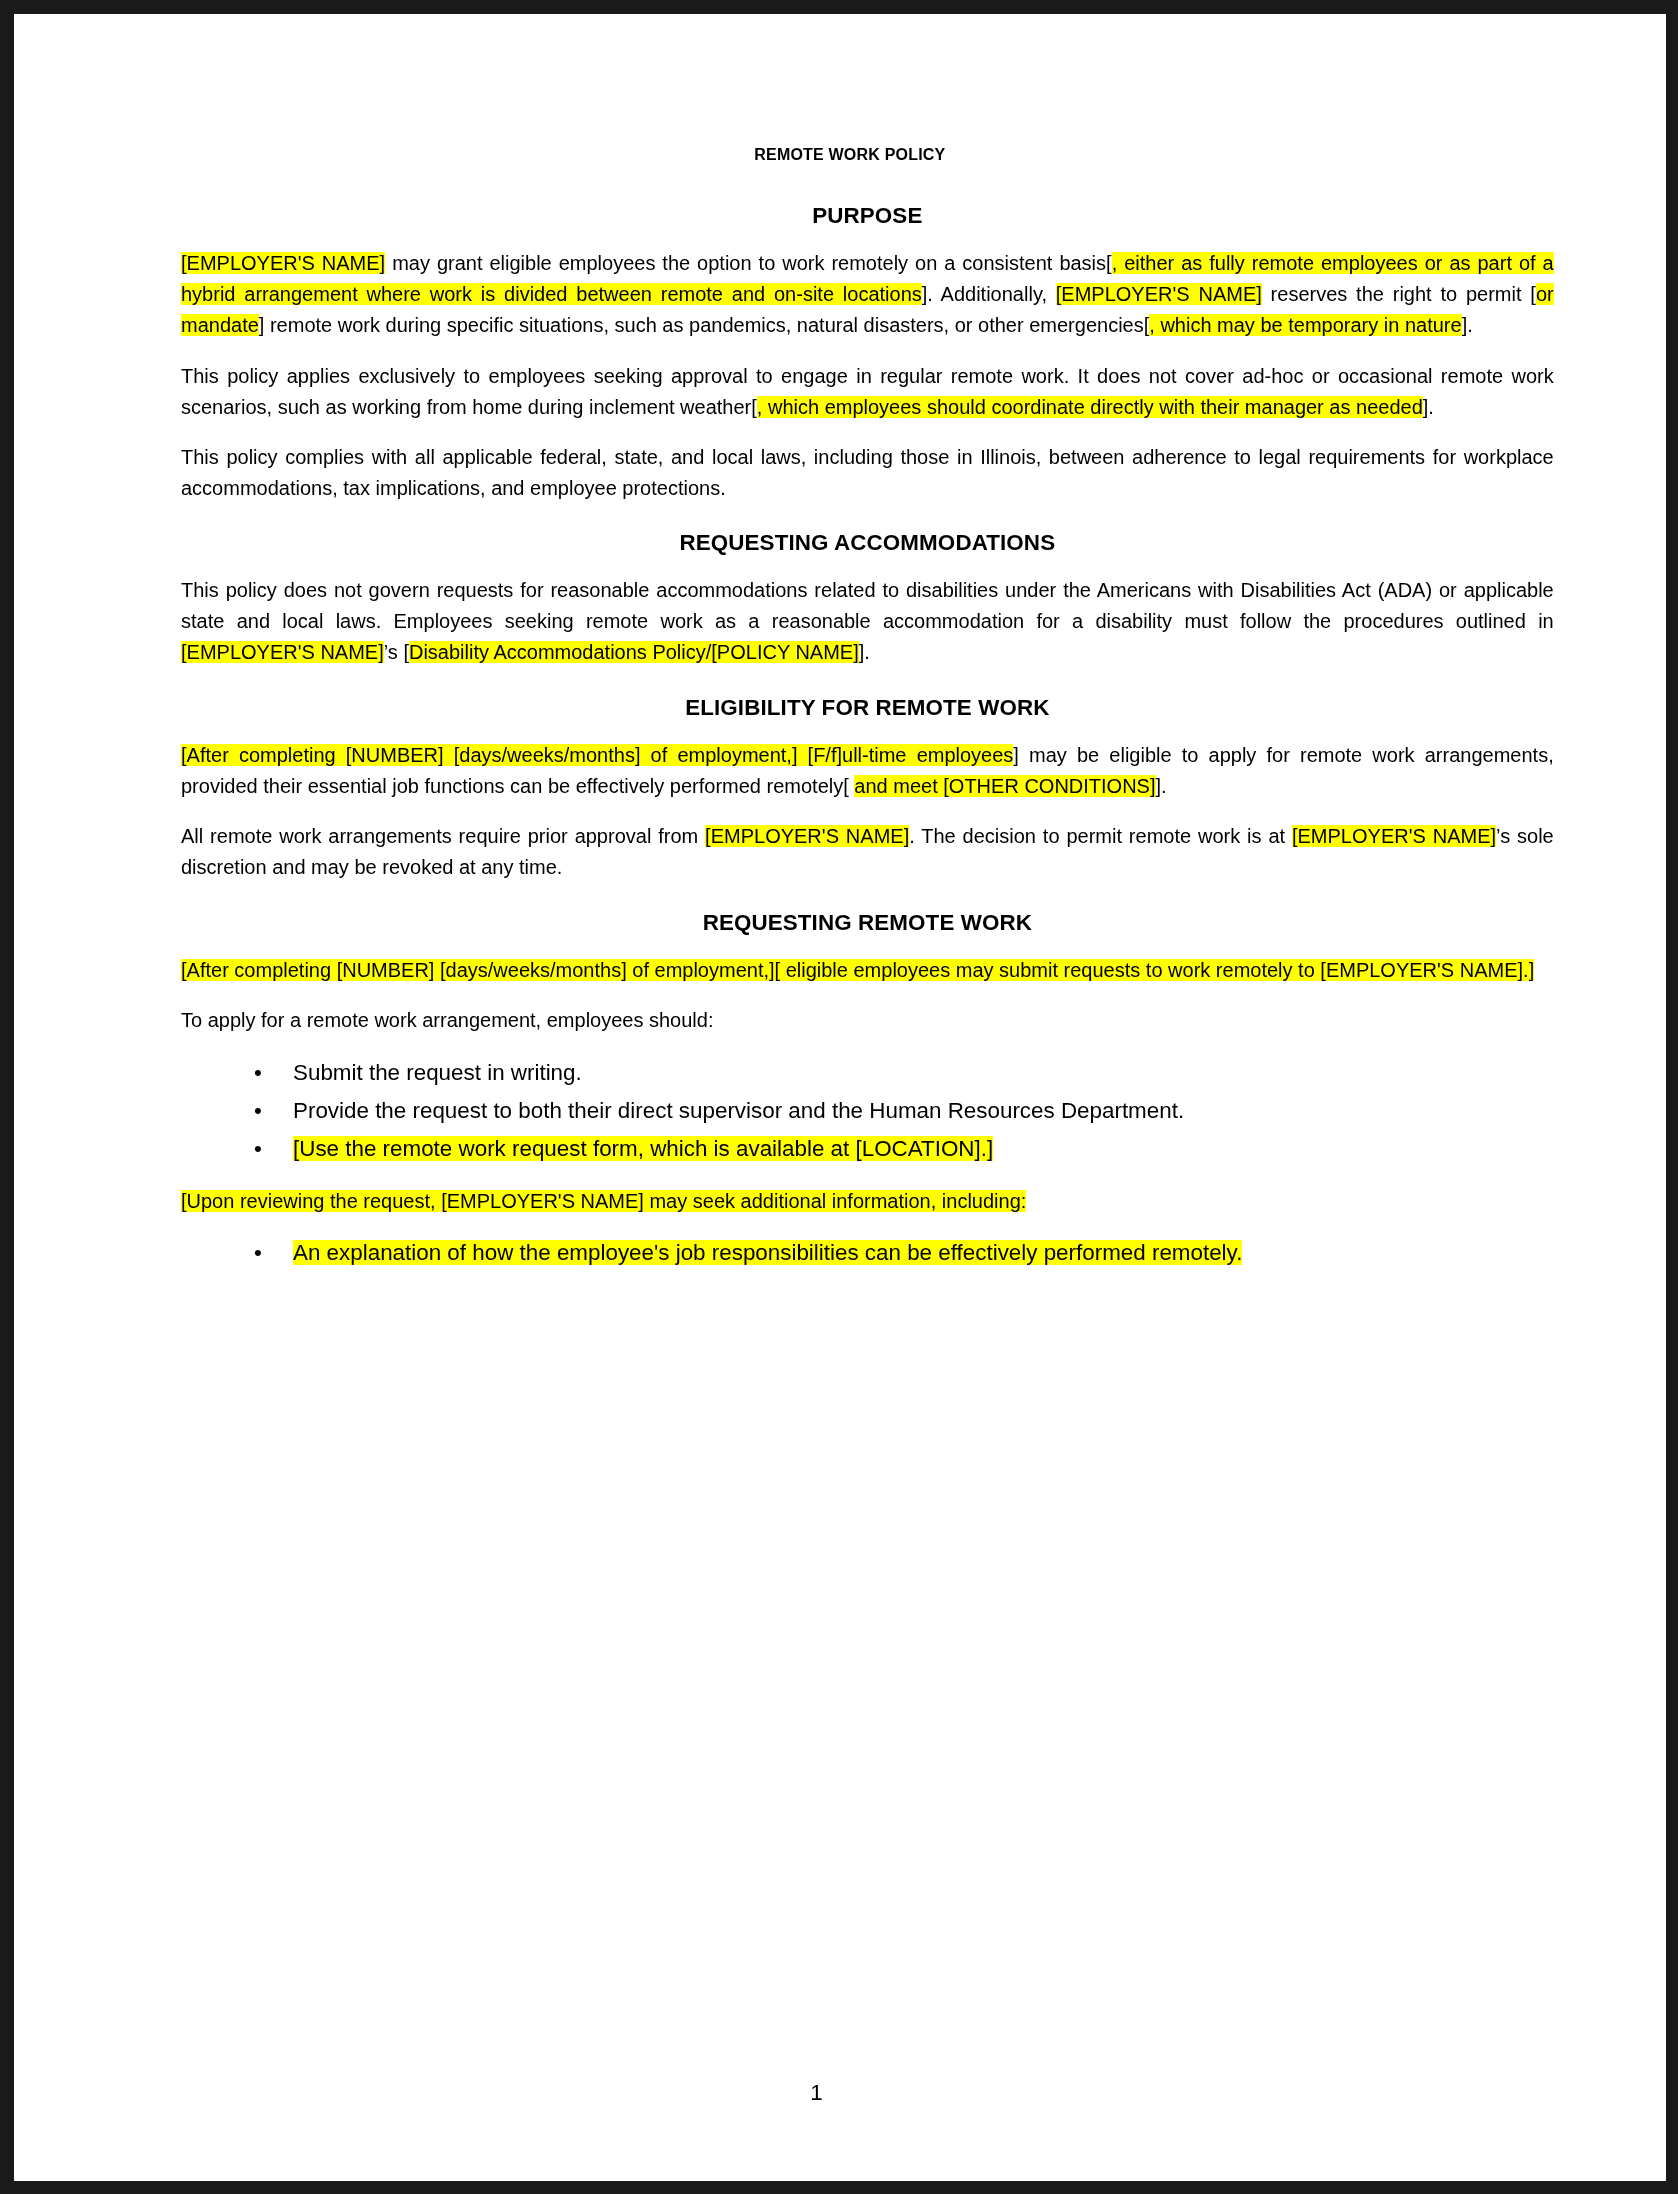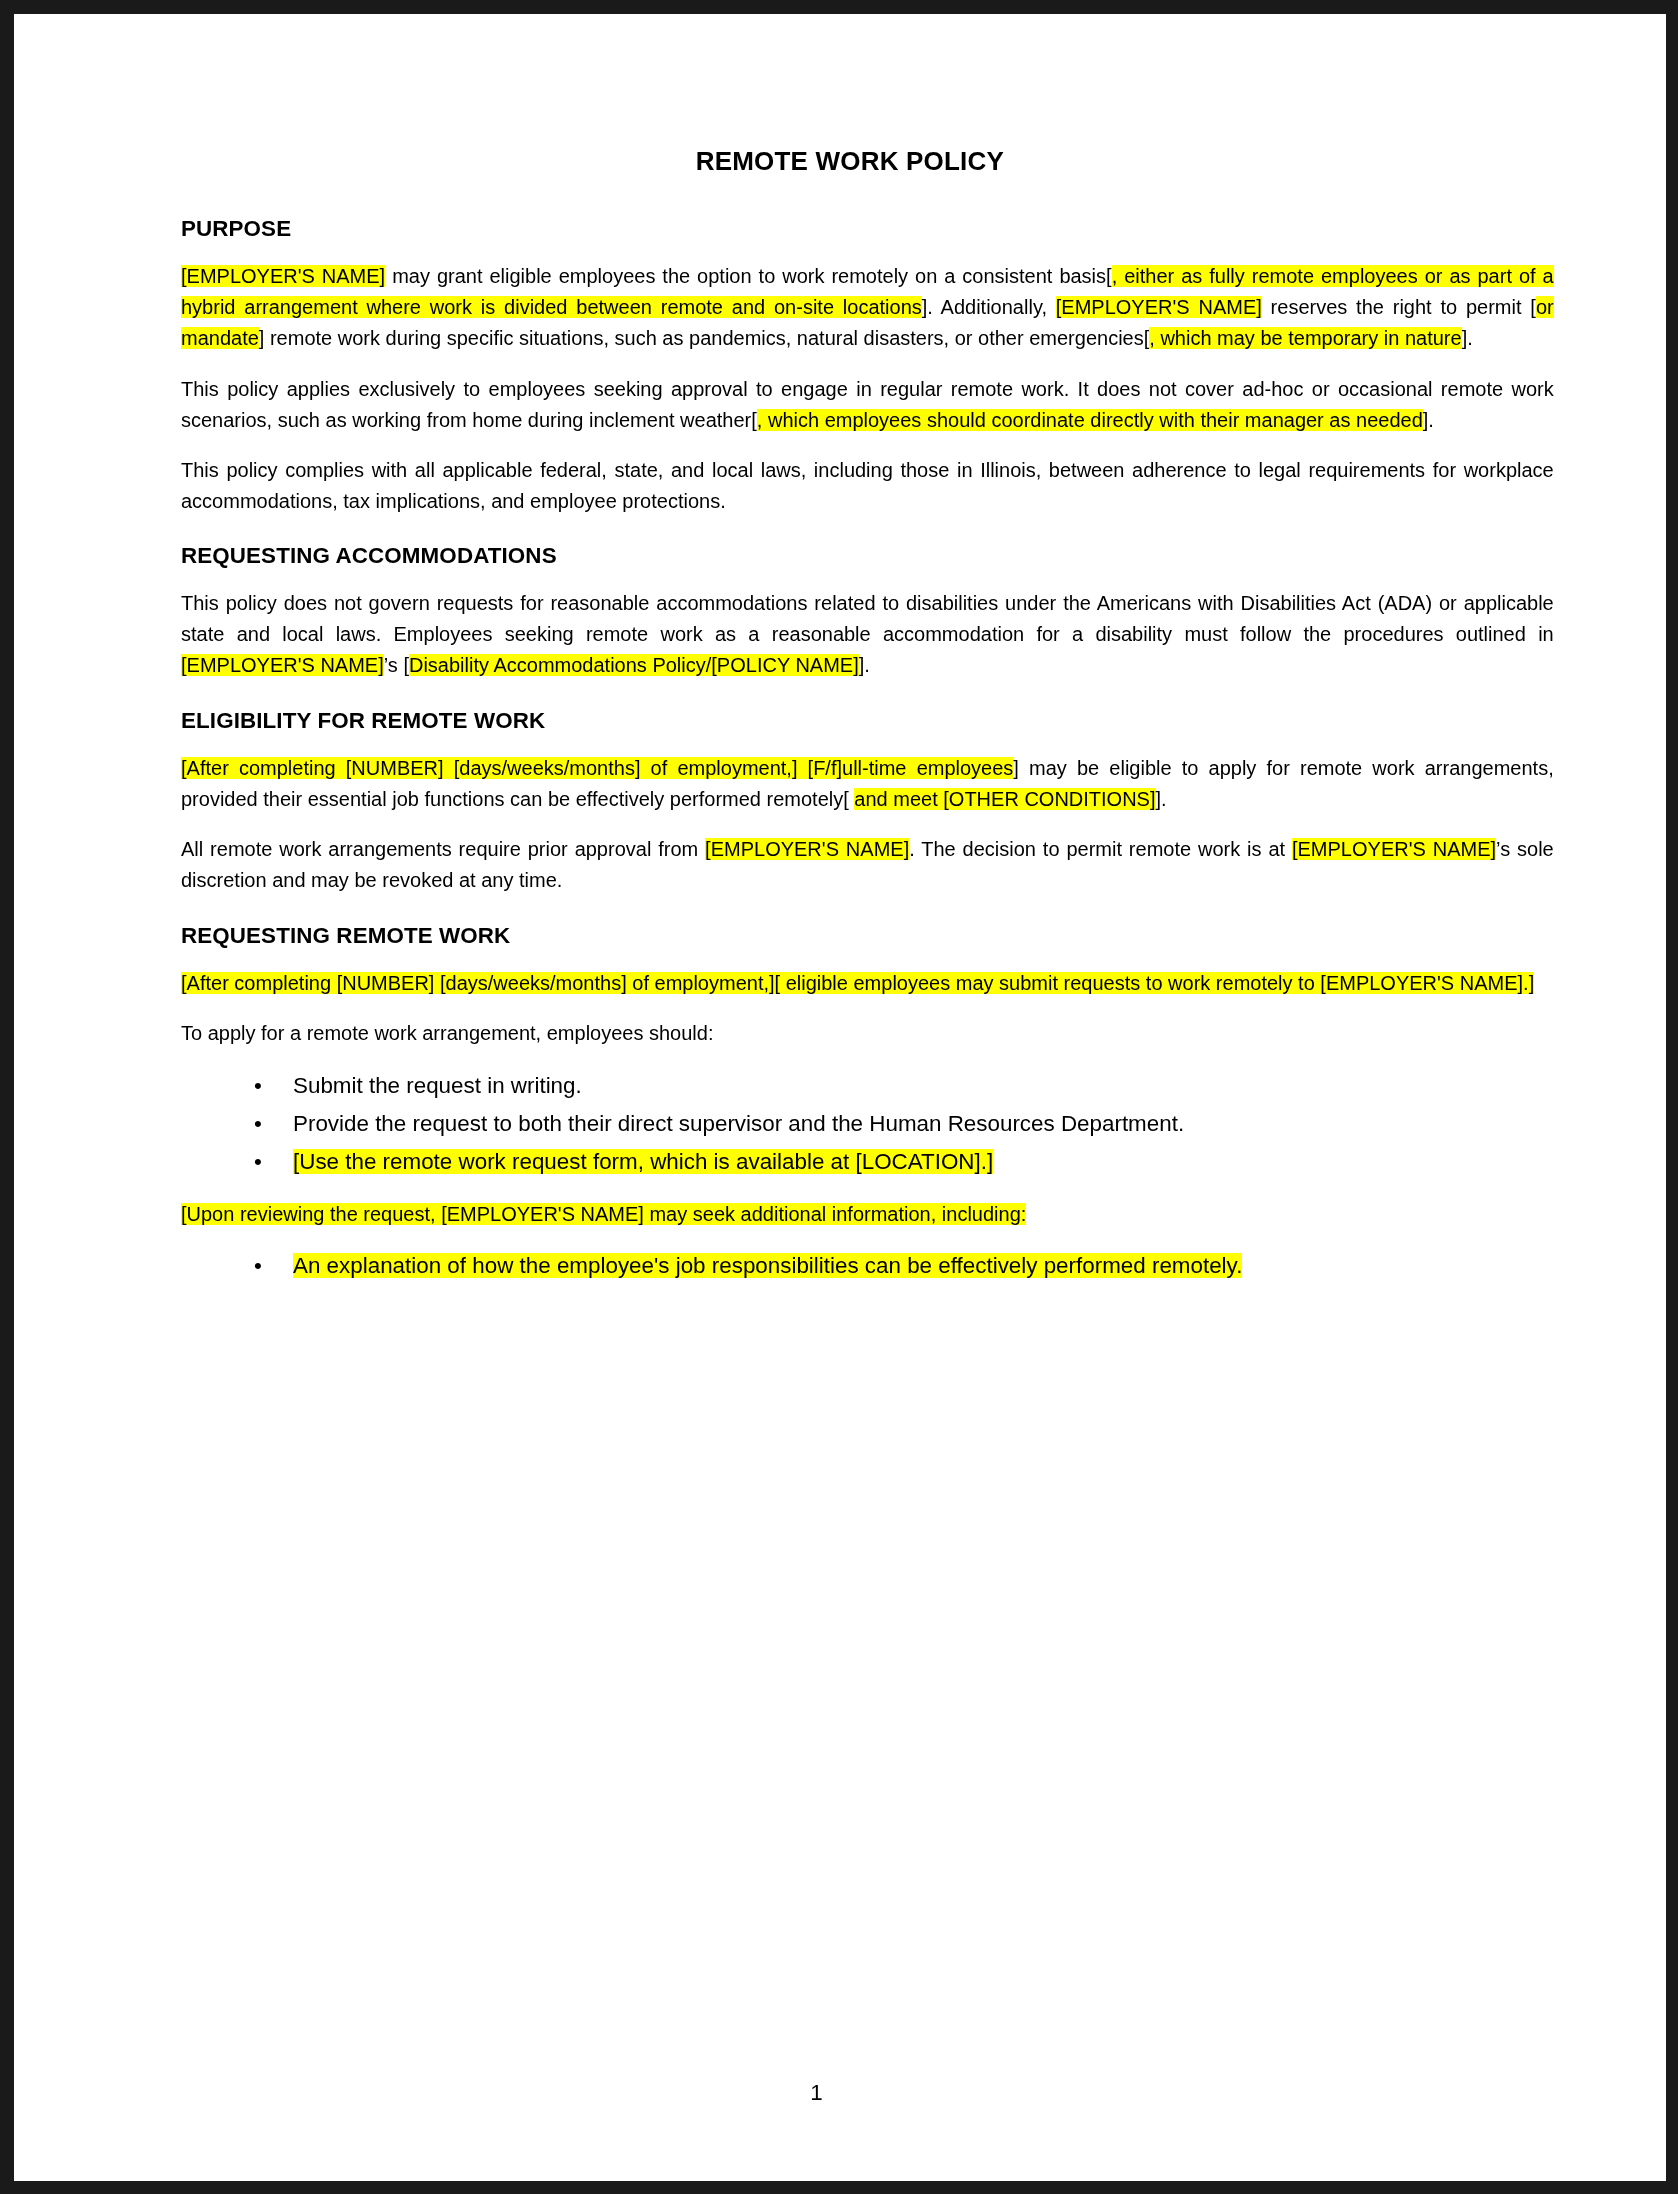--- a/index.html
+++ b/index.html
@@ -33,7 +33,7 @@
   .doc-title {
     text-align: center;
     font-weight: bold;
-    font-size: 26px;
+    font-size: 16px;
     letter-spacing: 0.2px;
     color: #000;
     margin: 0 0 39px 0;

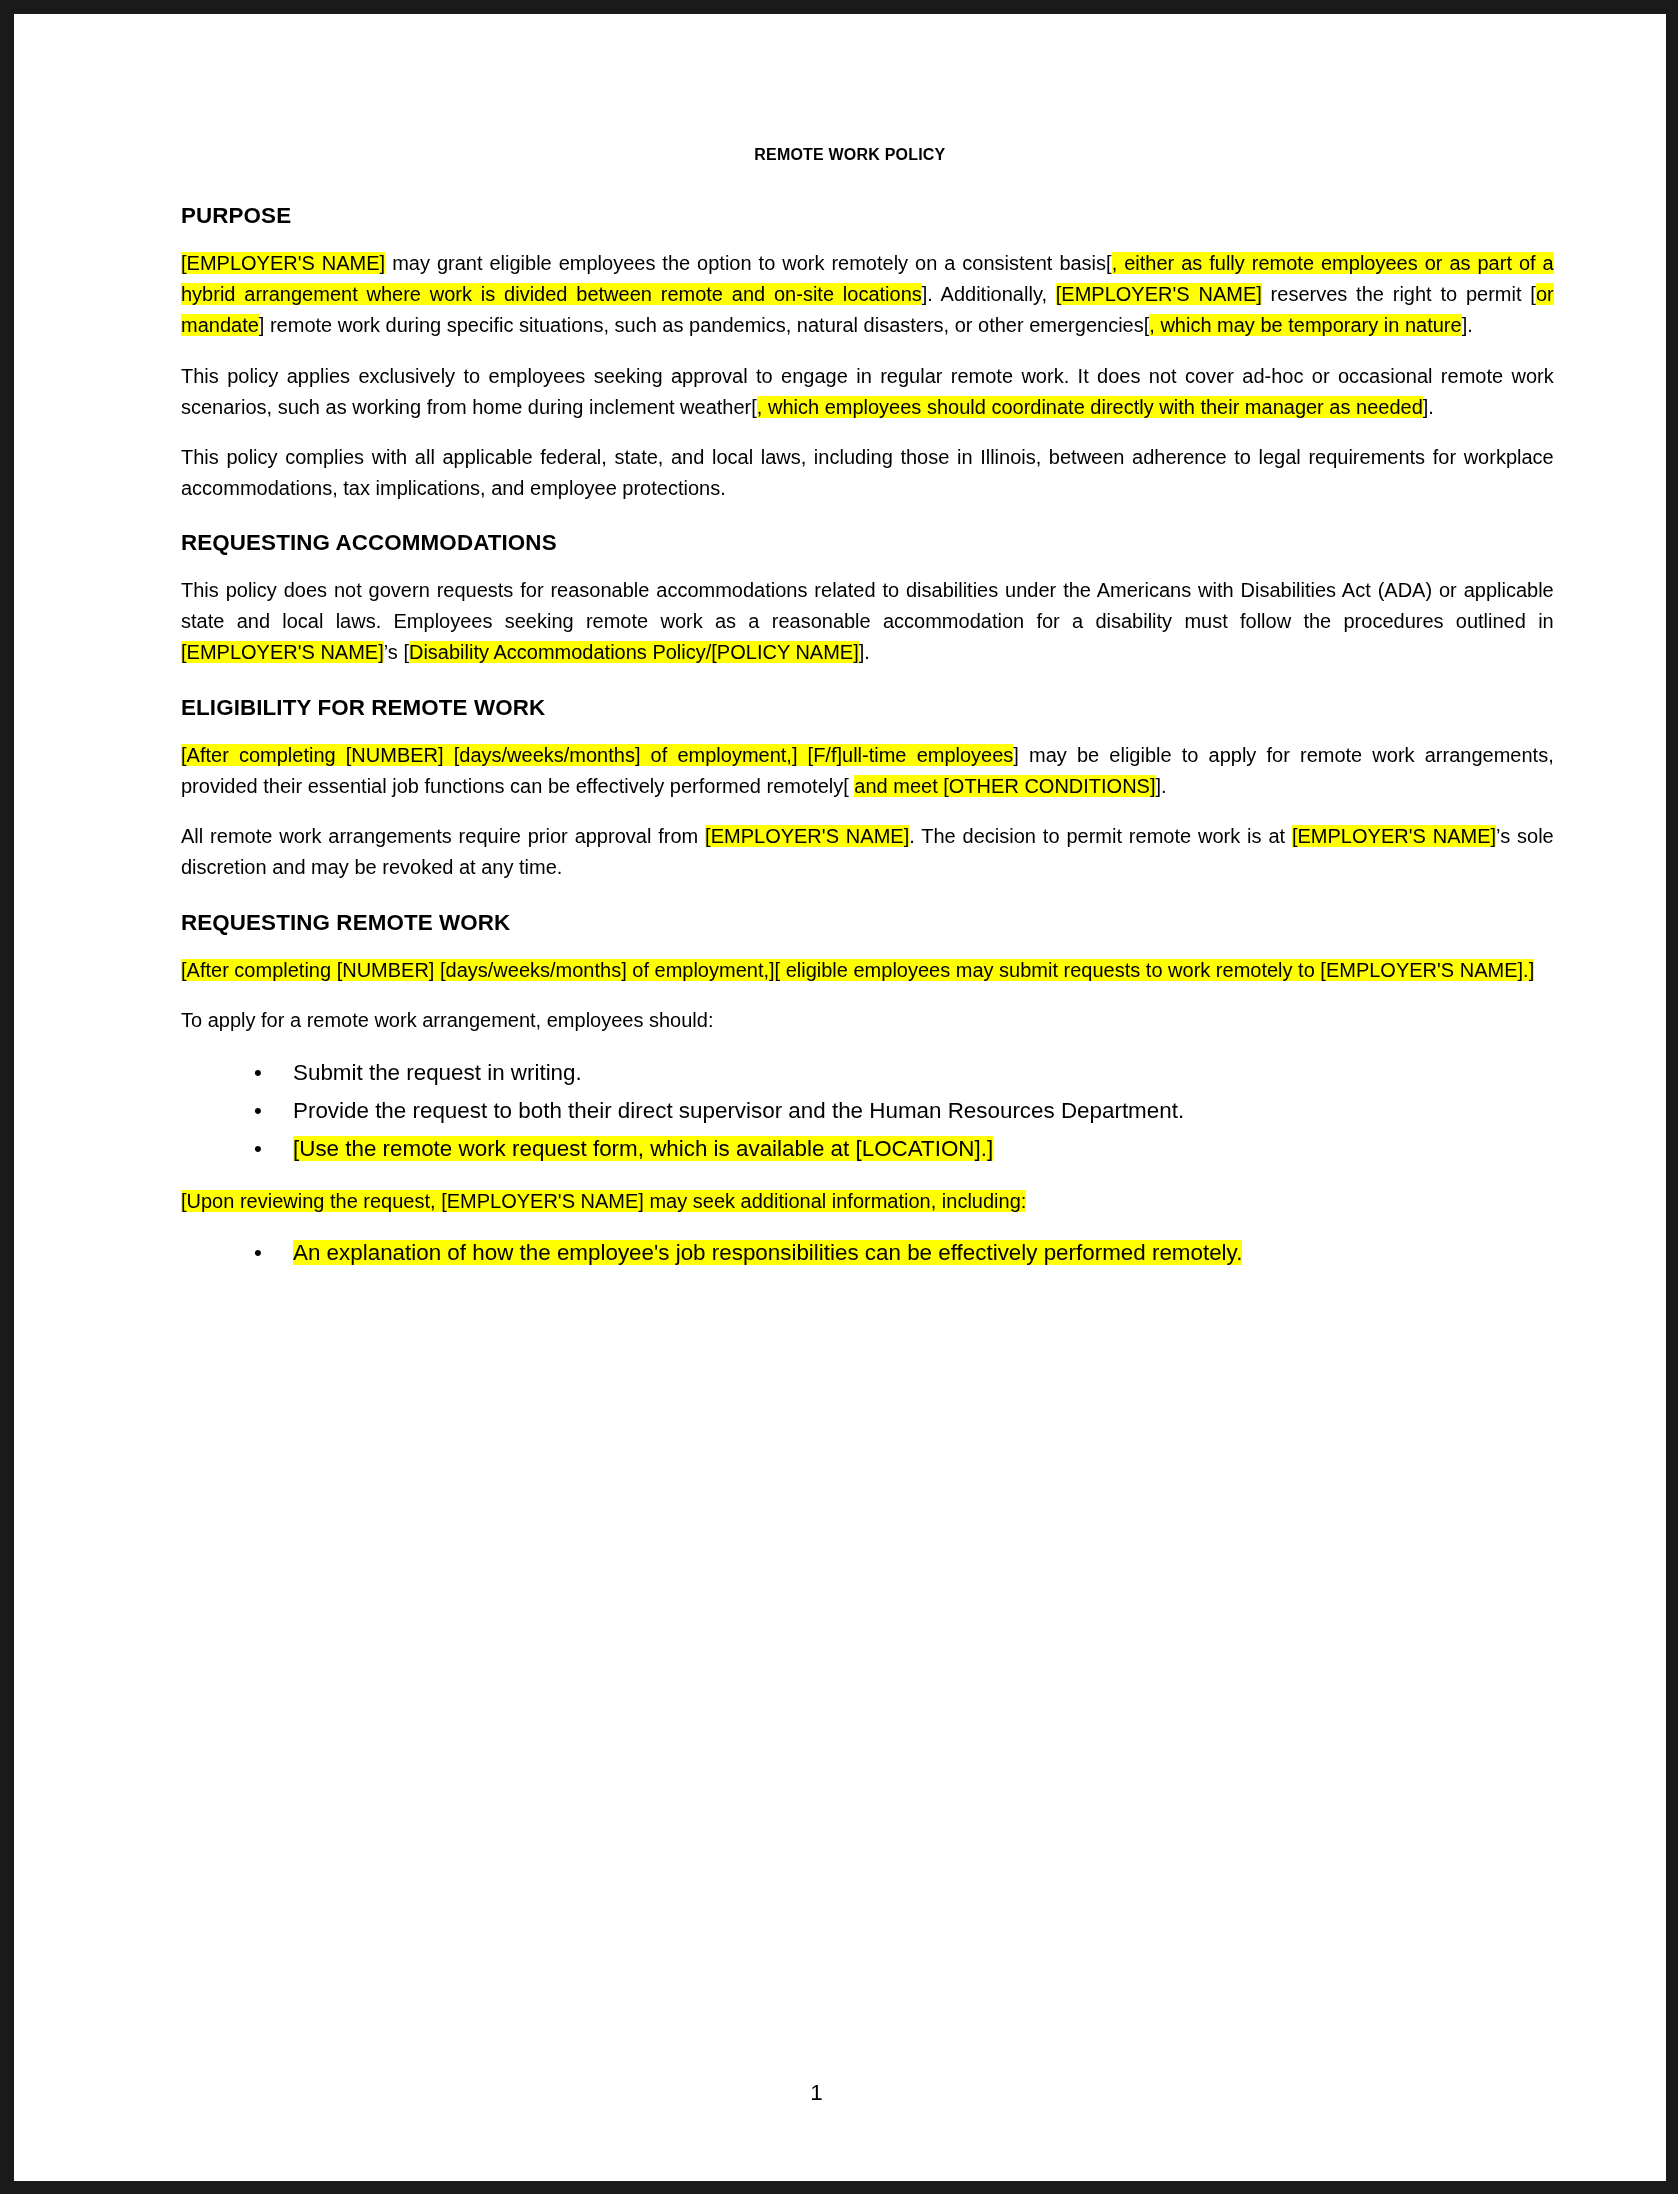--- a/index.html
+++ b/index.html
@@ -45,6 +45,7 @@
     color: #000;
     margin: 0 0 19.3px 0;
     letter-spacing: 0.1px;
+    text-align: center;
   }
   p.para {
     font-size: 20px;

